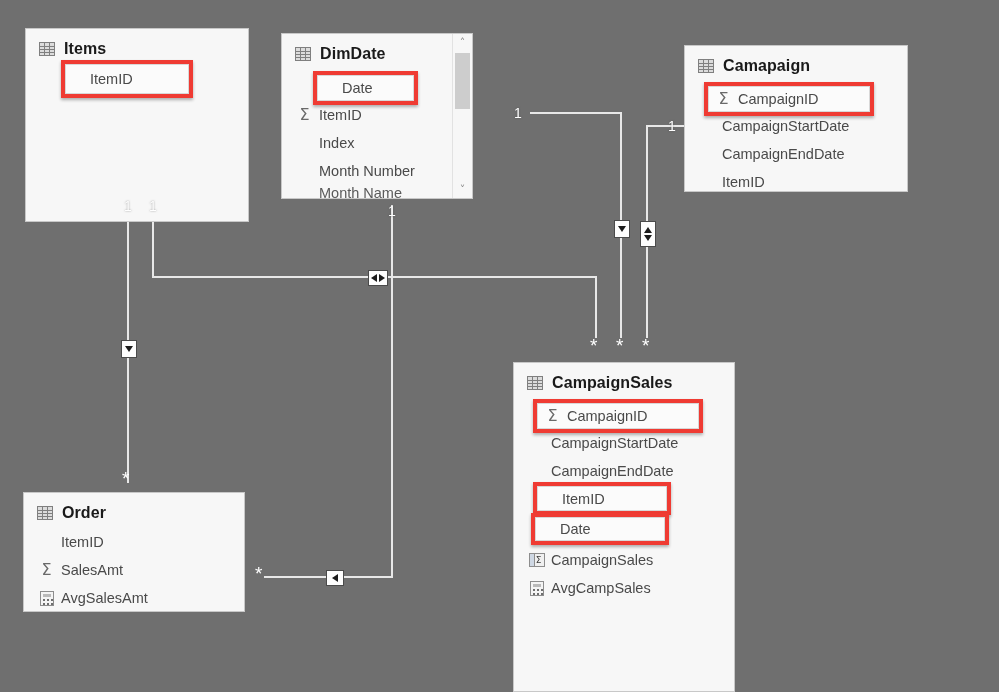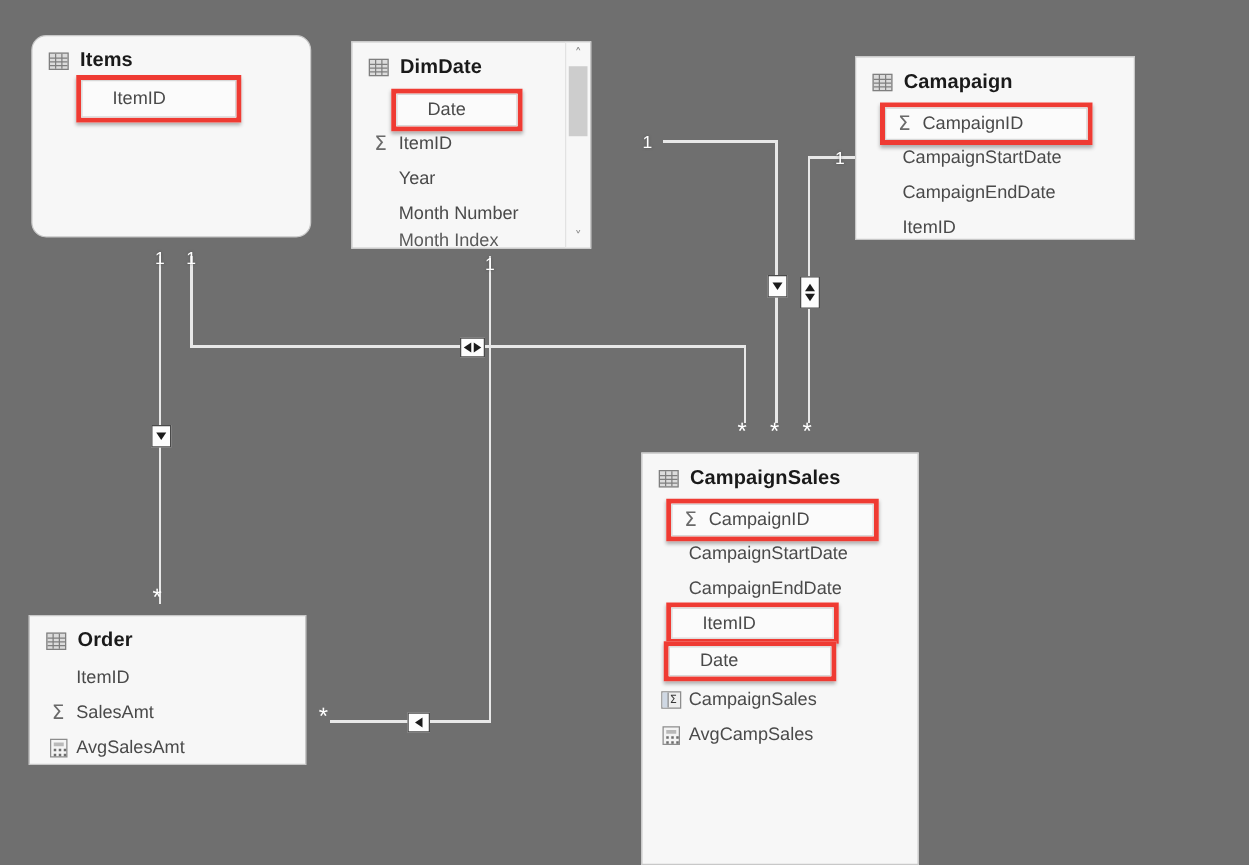--- a/index.html
+++ b/index.html
@@ -215,7 +215,7 @@
     <span class="tri tri-left"></span>
   </div>
 
-  <div class="tbl" style="left:25px;top:28px;width:224px;height:162px;border-radius:12px;">
+  <div class="tbl" style="left:25px;top:28px;width:224px;height:194px;">
     <div class="tbl-head">
       <span class="ico-head"></span>
       <span class="tbl-title">Items</span>

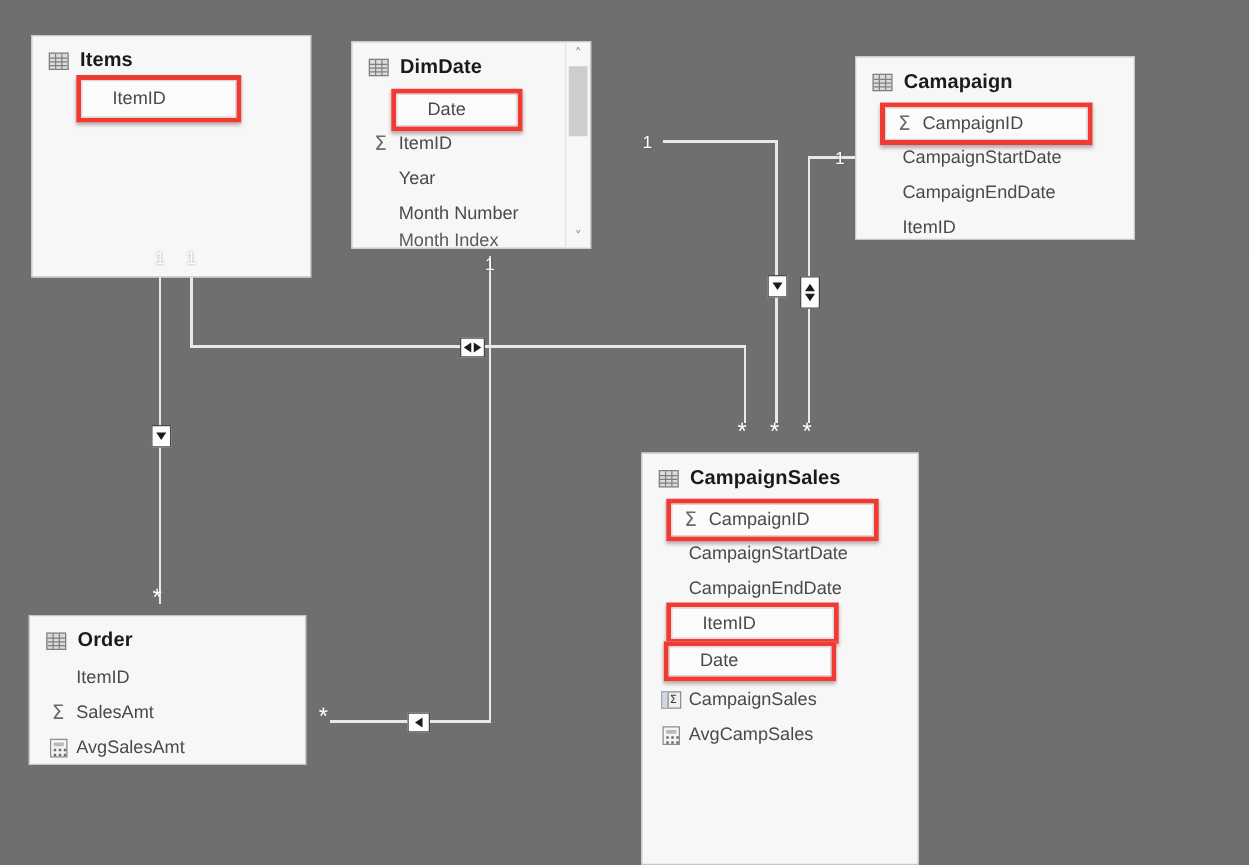--- a/index.html
+++ b/index.html
@@ -245,7 +245,7 @@
       </div>
       <div class="field">
         <span class="f-icon"></span>
-        <span class="f-name">Year</span>
+        <span class="f-name">Index</span>
       </div>
       <div class="field">
         <span class="f-icon"></span>

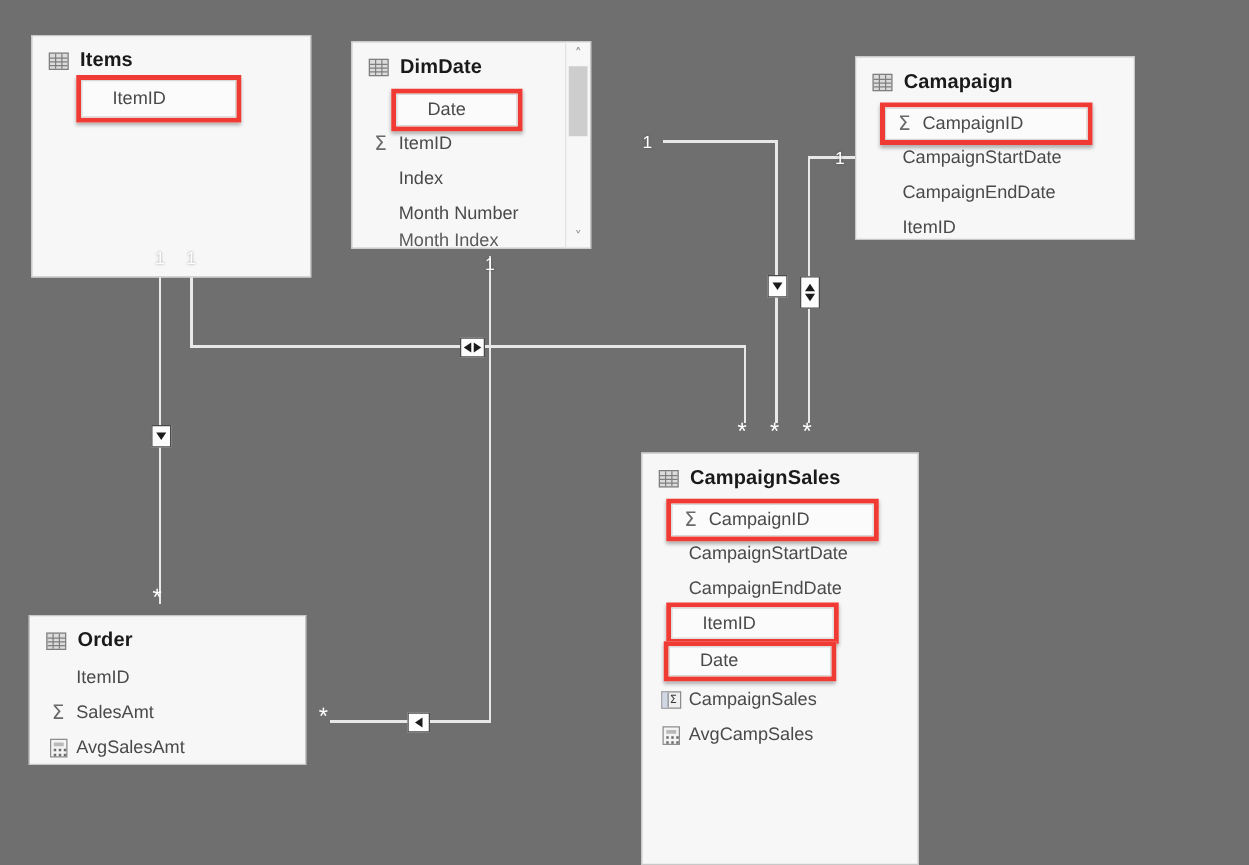--- a/index.html
+++ b/index.html
@@ -253,7 +253,7 @@
       </div>
       <div class="field clipped">
         <span class="f-icon"></span>
-        <span class="f-name">Month Index</span>
+        <span class="f-name">Month Name</span>
       </div>
     </div>
 

